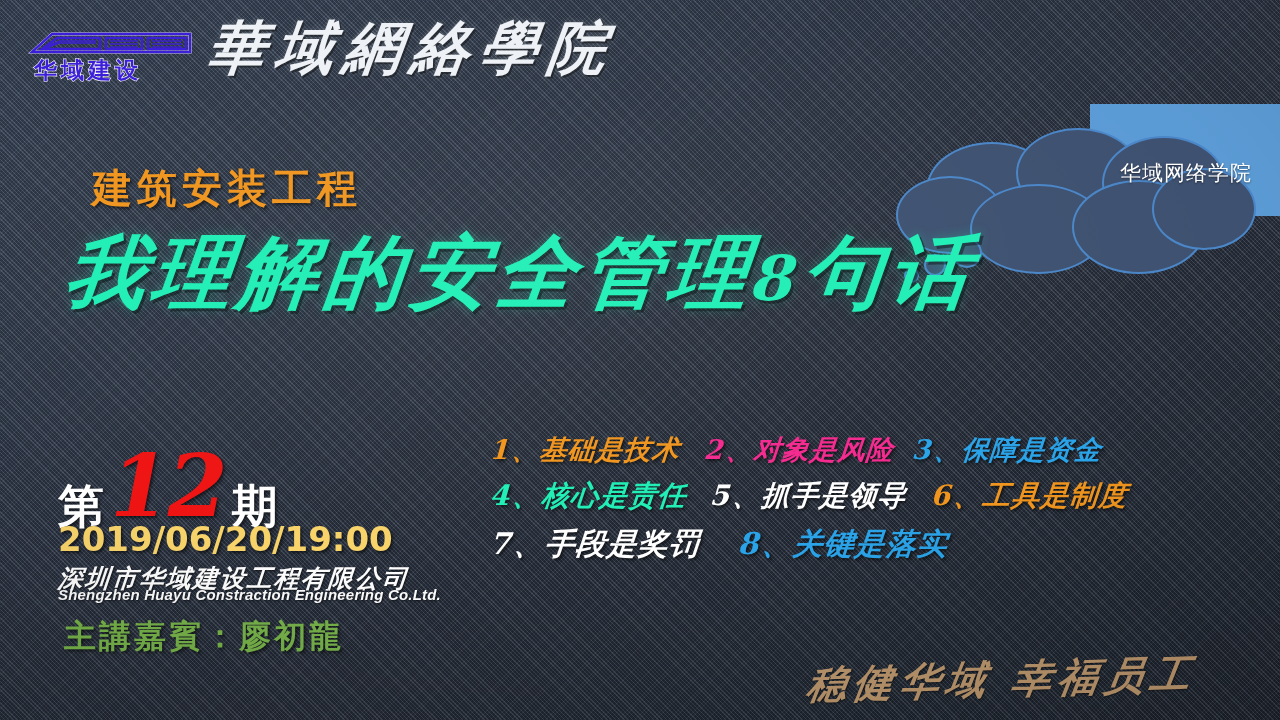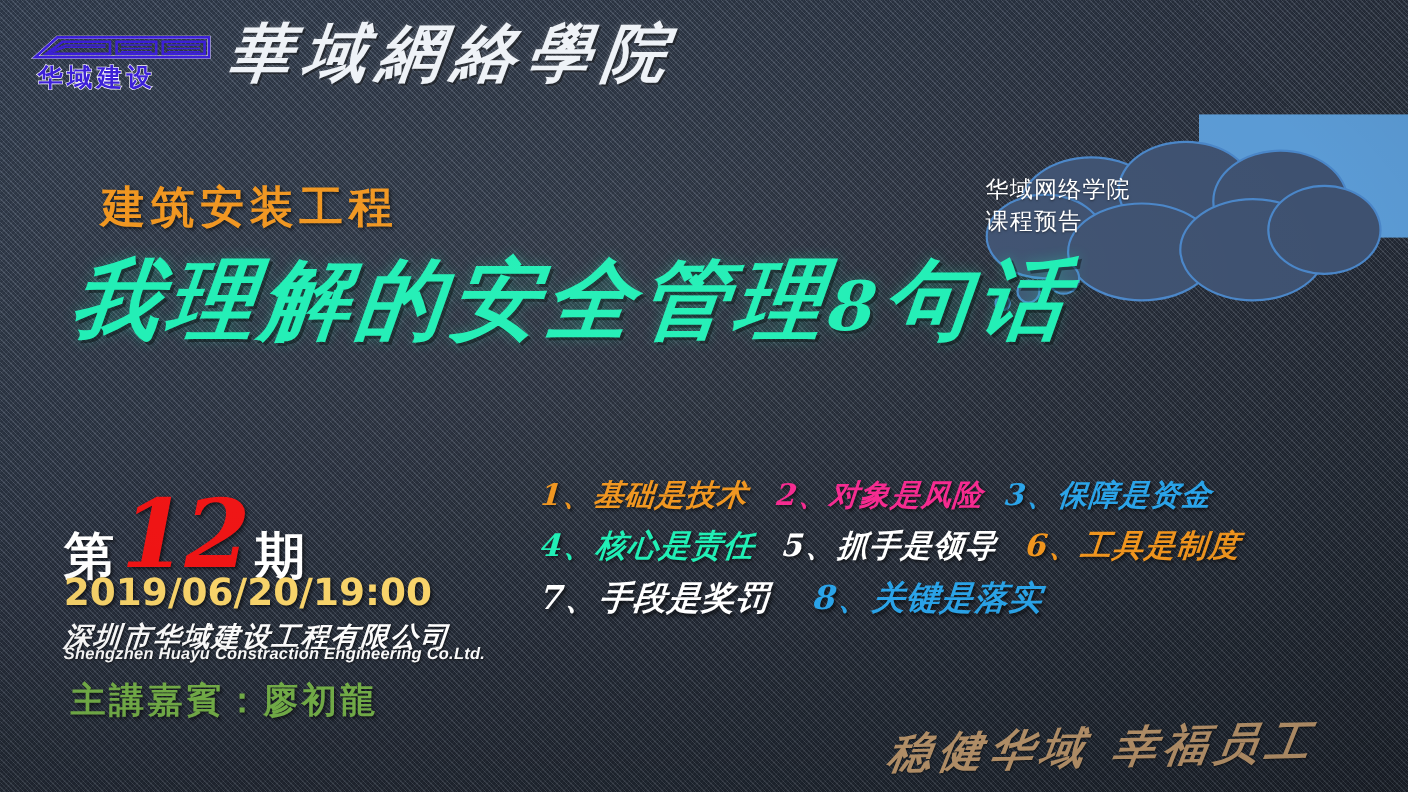--- a/index.html
+++ b/index.html
@@ -70,7 +70,7 @@
     left: 0;
     top: 30px;
     width: 356px;
-    text-align: left;
+    text-align: right;
     color: #ffffff;
     font-size: 21px;
     line-height: 29px;

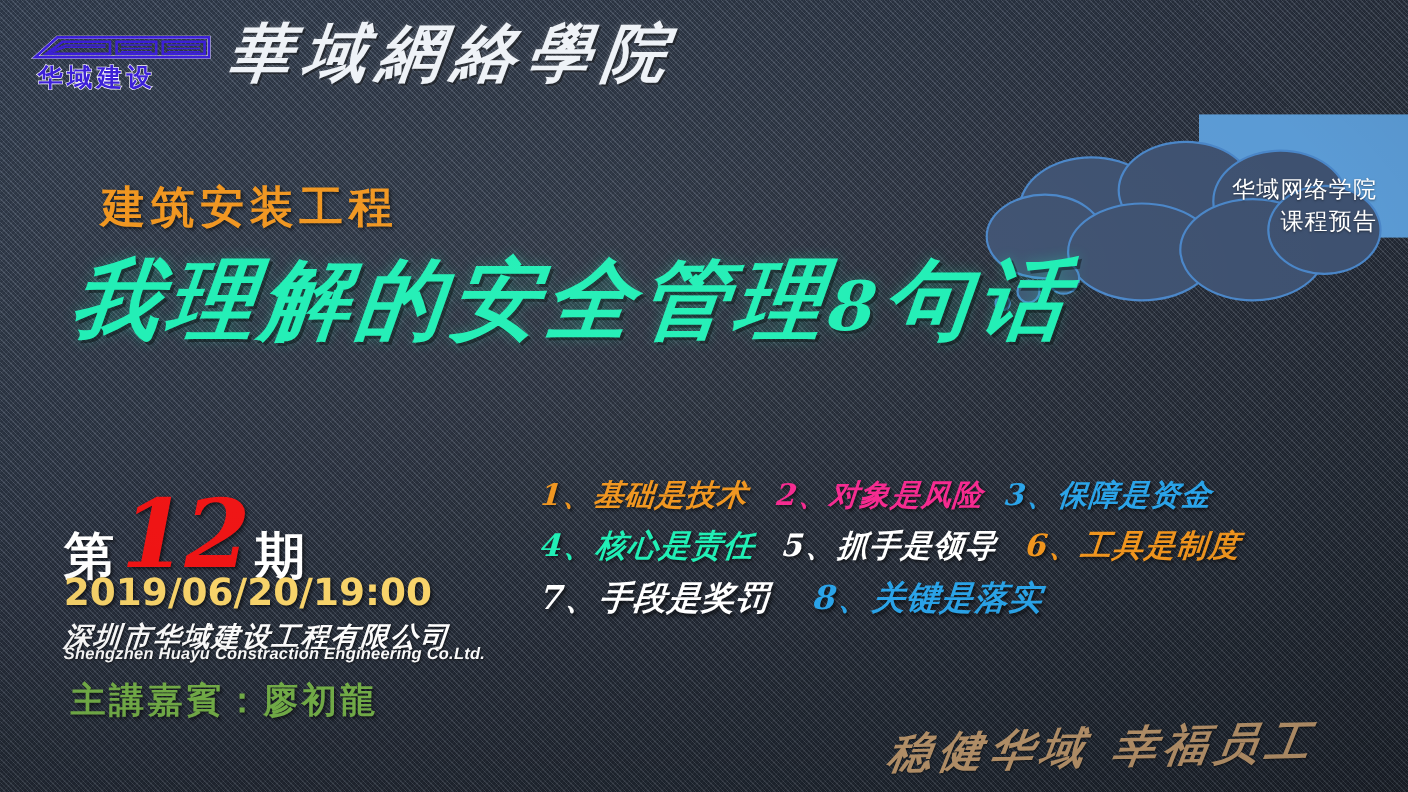--- a/index.html
+++ b/index.html
@@ -275,7 +275,6 @@
     <div class="puff" style="left:256px; top:40px;  width:100px; height:78px;"></div>
     <div id="cloud-text">
       <div>华域网络学院</div>
-      <div>课程预告</div>
     </div>
   </div>
 

